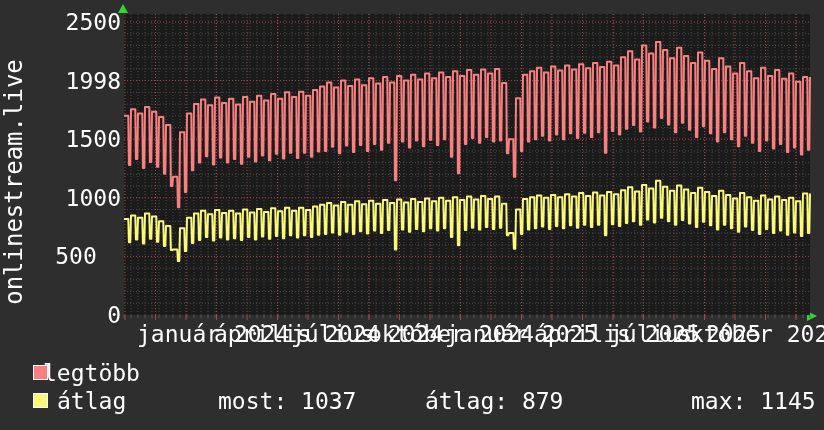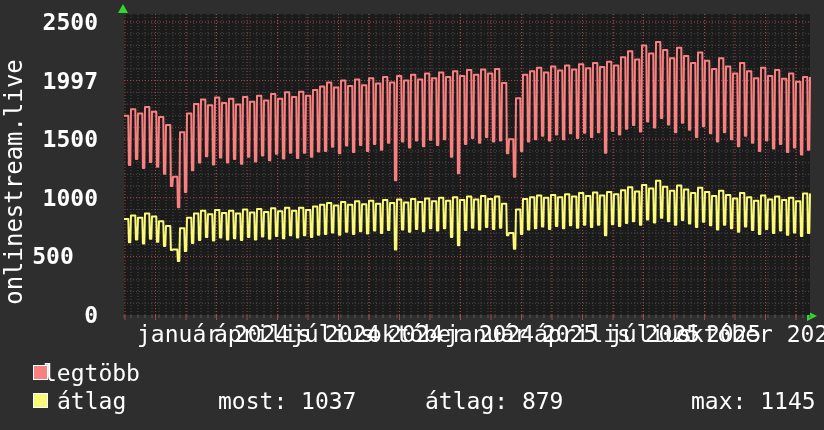--- a/index.html
+++ b/index.html
@@ -21,8 +21,8 @@
   }
   .plot svg{position:absolute;left:0;top:0;overflow:visible;}
   .ylabel{
-    position:absolute;left:8px;width:90px;height:26px;line-height:26px;
-    text-align:right;font-size:23px;white-space:nowrap;font-weight:bold;
+    position:absolute;left:31px;width:90px;height:26px;line-height:26px;
+    text-align:right;font-size:23px;white-space:nowrap;
   }
   .xlabels{
     position:absolute;left:0;top:320px;width:824px;height:28px;overflow:hidden;

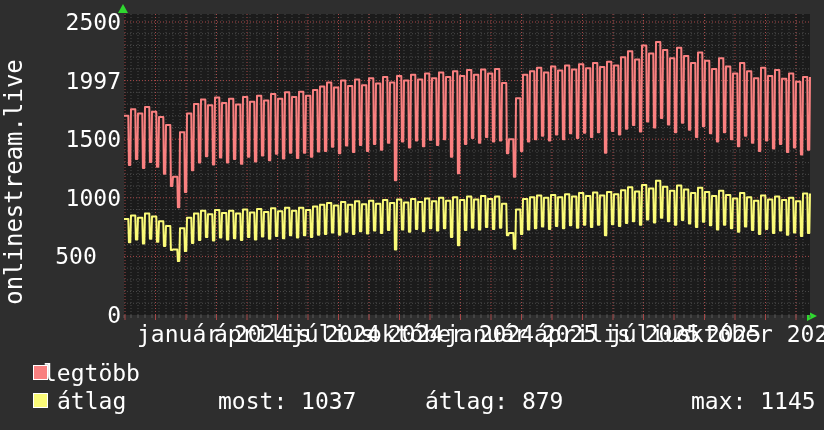--- a/index.html
+++ b/index.html
@@ -62,7 +62,7 @@
       <div class="ylabel" style="top: 243.4px; text-align: center;">500</div>
       <div class="ylabel" style="top: 184.8px;">1000</div>
       <div class="ylabel" style="top: 126.2px;">1500</div>
-      <div class="ylabel" style="top: 67.6px;">1997</div>
+      <div class="ylabel" style="top: 67.6px;">1998</div>
       <div class="ylabel" style="top: 9px;">2500</div>
     </div>
 

